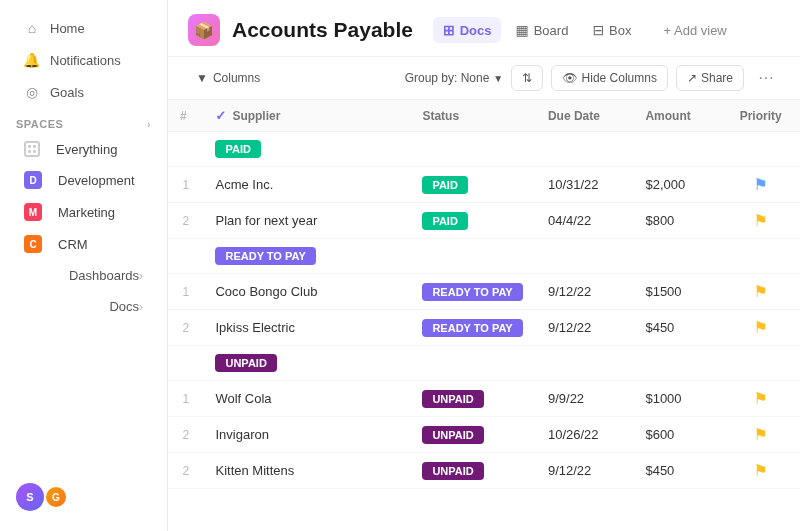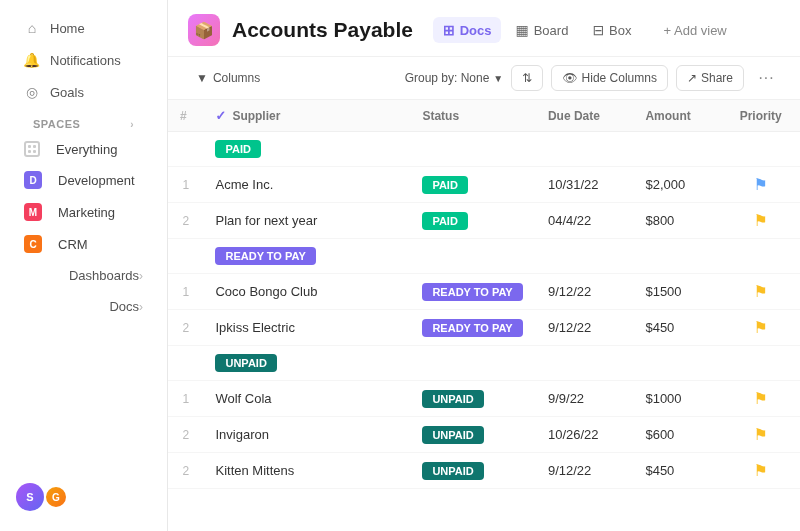--- a/index.html
+++ b/index.html
@@ -11,7 +11,7 @@
     .logo-icon { width: 28px; height: 28px; }
     .sidebar-nav-item { display: flex; align-items: center; gap: 10px; padding: 7px 16px; cursor: pointer; color: #555; border-radius: 6px; margin: 1px 8px; }
     .sidebar-nav-item .icon { width: 16px; height: 16px; display: flex; align-items: center; justify-content: center; color: #888; font-size: 14px; }
-    .sidebar-section-title { display: flex; align-items: center; justify-content: space-between; padding: 10px 33px 4px; font-size: 11px; font-weight: 700; color: #999; text-transform: uppercase; letter-spacing: 0.5px; }
+    .sidebar-section-title { display: flex; align-items: center; justify-content: space-between; padding: 10px 16px 4px; font-size: 11px; font-weight: 700; color: #999; text-transform: uppercase; letter-spacing: 0.5px; }
     .sidebar-section-title .chevron { font-size: 10px; color: #bbb; }
     .sidebar-space-item { display: flex; align-items: center; gap: 16px; padding: 6px 16px; cursor: pointer; color: #444; border-radius: 6px; margin: 1px 8px; }
     .space-dot { width: 18px; height: 18px; border-radius: 4px; display: flex; align-items: center; justify-content: center; font-size: 10px; font-weight: 700; color: #fff; flex-shrink: 0; }

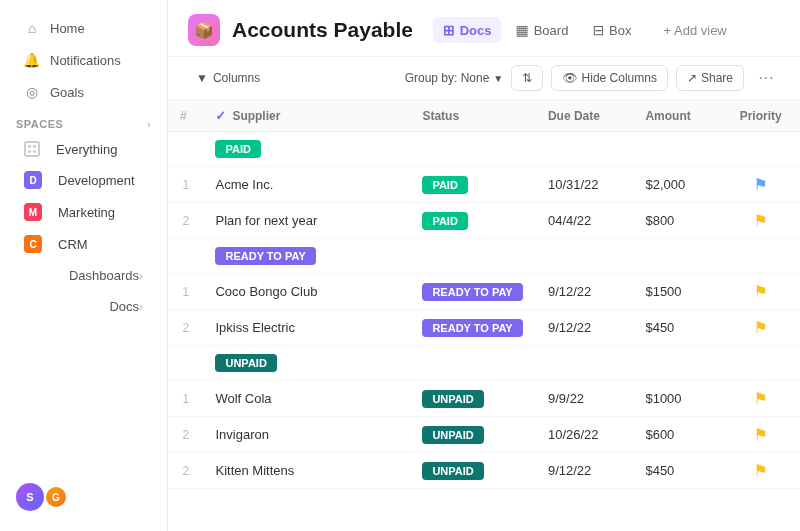--- a/index.html
+++ b/index.html
@@ -55,7 +55,7 @@
     .group-badge { display: inline-flex; align-items: center; padding: 3px 10px; border-radius: 4px; font-size: 11px; font-weight: 700; color: #fff; }
     .badge-paid { background: #00c48c; }
     .badge-ready { background: #7b68ee; }
-    .badge-unpaid { background: #0f766e; }
+    .badge-unpaid { background: #701a75; }
     .status-badge { display: inline-flex; align-items: center; padding: 3px 10px; border-radius: 4px; font-size: 11px; font-weight: 700; color: #fff; }
     .col-supplier { width: 220px; }
     .col-status { width: 130px; }

